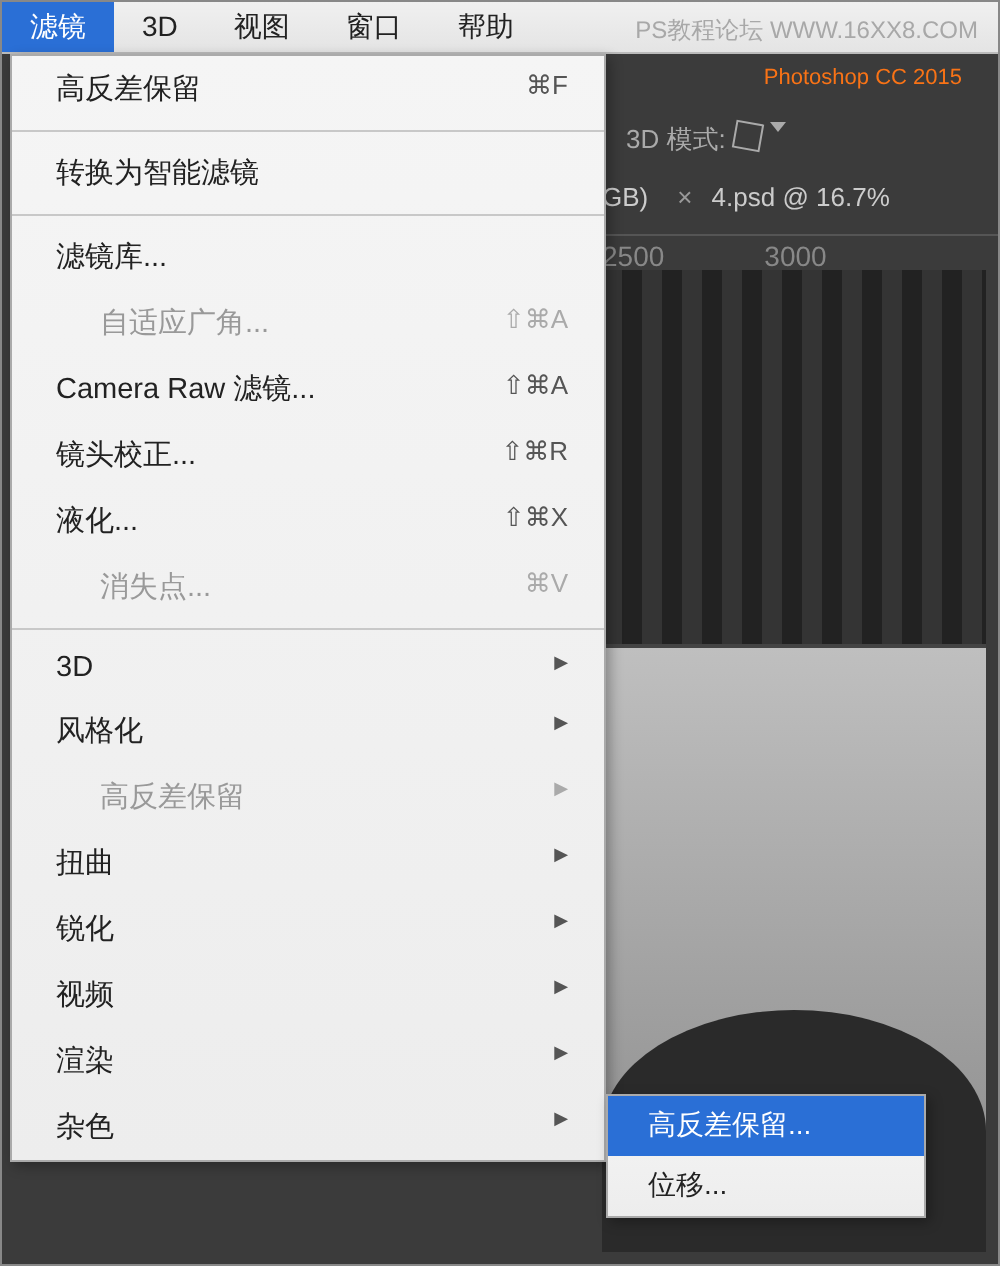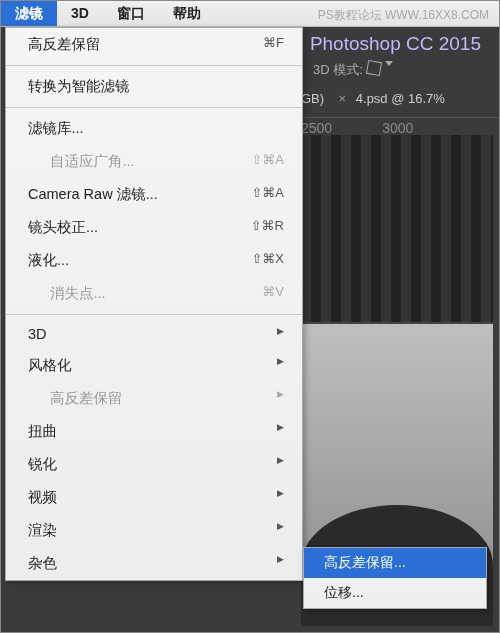--- a/index.html
+++ b/index.html
@@ -7,7 +7,7 @@
   
   .watermark { position: absolute; top: 6px; right: 10px; color: #a8a8a8; font-size: 12px; z-index: 5; }
   
-  .menubar { display: flex; background: linear-gradient(#f0f0f0,#e4e4e4); height: 26px; border-bottom: 1px solid #bbb; font-size: 14px; font-weight: bold; }
+  .menubar { display: flex; background: linear-gradient(#f0f0f0,#e4e4e4); height: 26px; border-bottom: 1px solid #bbb; font-size: 14px; }
   .menubar-item { padding: 4px 14px; color: #222; }
   .menubar-item.active { background: #2a6fd6; color: #fff; }
   

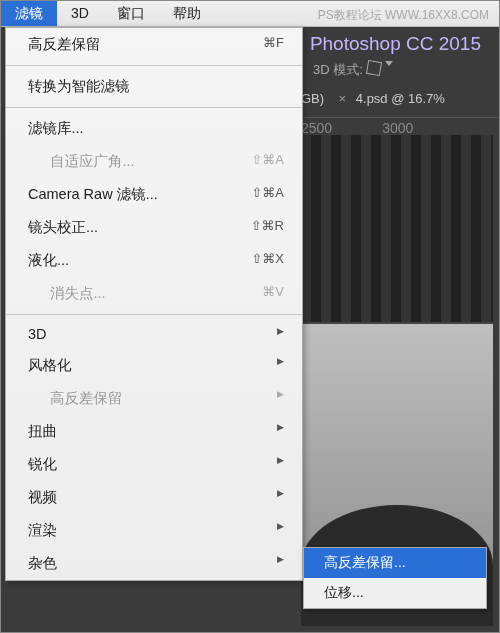--- a/index.html
+++ b/index.html
@@ -47,6 +47,7 @@
 <div class="menubar">
   <div class="menubar-item active">滤镜</div>
   <div class="menubar-item">3D</div>
+  <div class="menubar-item">视图</div>
   <div class="menubar-item">窗口</div>
   <div class="menubar-item">帮助</div>
 </div>

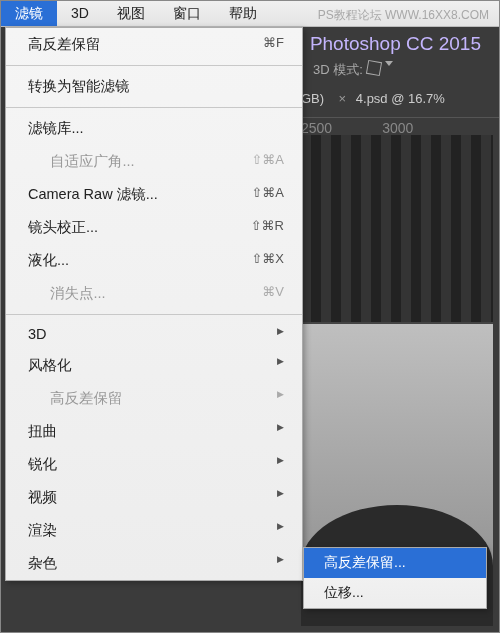--- a/index.html
+++ b/index.html
@@ -12,7 +12,7 @@
   .menubar-item.active { background: #2a6fd6; color: #fff; }
   
   .bg-area { position: absolute; top: 26px; left: 0; right: 0; bottom: 0; background: #3b3b3b; }
-  .bg-title { position: absolute; top: 6px; right: 18px; color: #c4b5fd; font-size: 19px; }
+  .bg-title { position: absolute; top: 6px; right: 18px; color: #f97316; font-size: 11px; }
   .bg-option { position: absolute; top: 34px; left: 312px; color: #aaa; font-size: 13px; display:flex; gap:4px; }
   .bg-tab { position: absolute; top: 64px; left: 300px; color: #ccc; font-size: 13px; }
   .bg-tab .x { margin-right:6px; color:#999; }

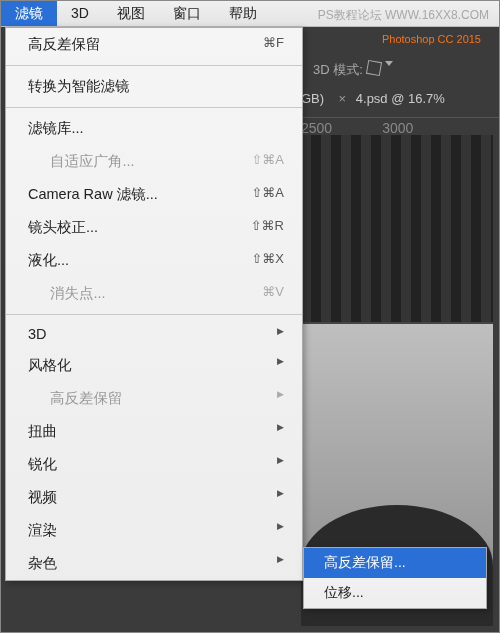--- a/index.html
+++ b/index.html
@@ -33,7 +33,7 @@
   .menu-row.disabled .shortcut { color:#aaa; }
   .sep { height:1px; background:#c8c8c8; margin: 4px 0; }
   
-  .submenu { position:absolute; top: 546px; left: 302px; width: 184px; background: linear-gradient(#f5f5f5,#ededed); border:1px solid #aaa; box-shadow:2px 2px 6px rgba(0,0,0,0.3); z-index:20; }
+  .submenu { position:absolute; top: 546px; left: 302px; width: 160px; background: linear-gradient(#f5f5f5,#ededed); border:1px solid #aaa; box-shadow:2px 2px 6px rgba(0,0,0,0.3); z-index:20; }
   .submenu .menu-row { padding: 6px 16px 6px 20px; font-size:14px; }
   
   .tri-down { display:inline-block; width:0; height:0; border-left:4px solid transparent; border-right:4px solid transparent; border-top:5px solid #aaa; }

